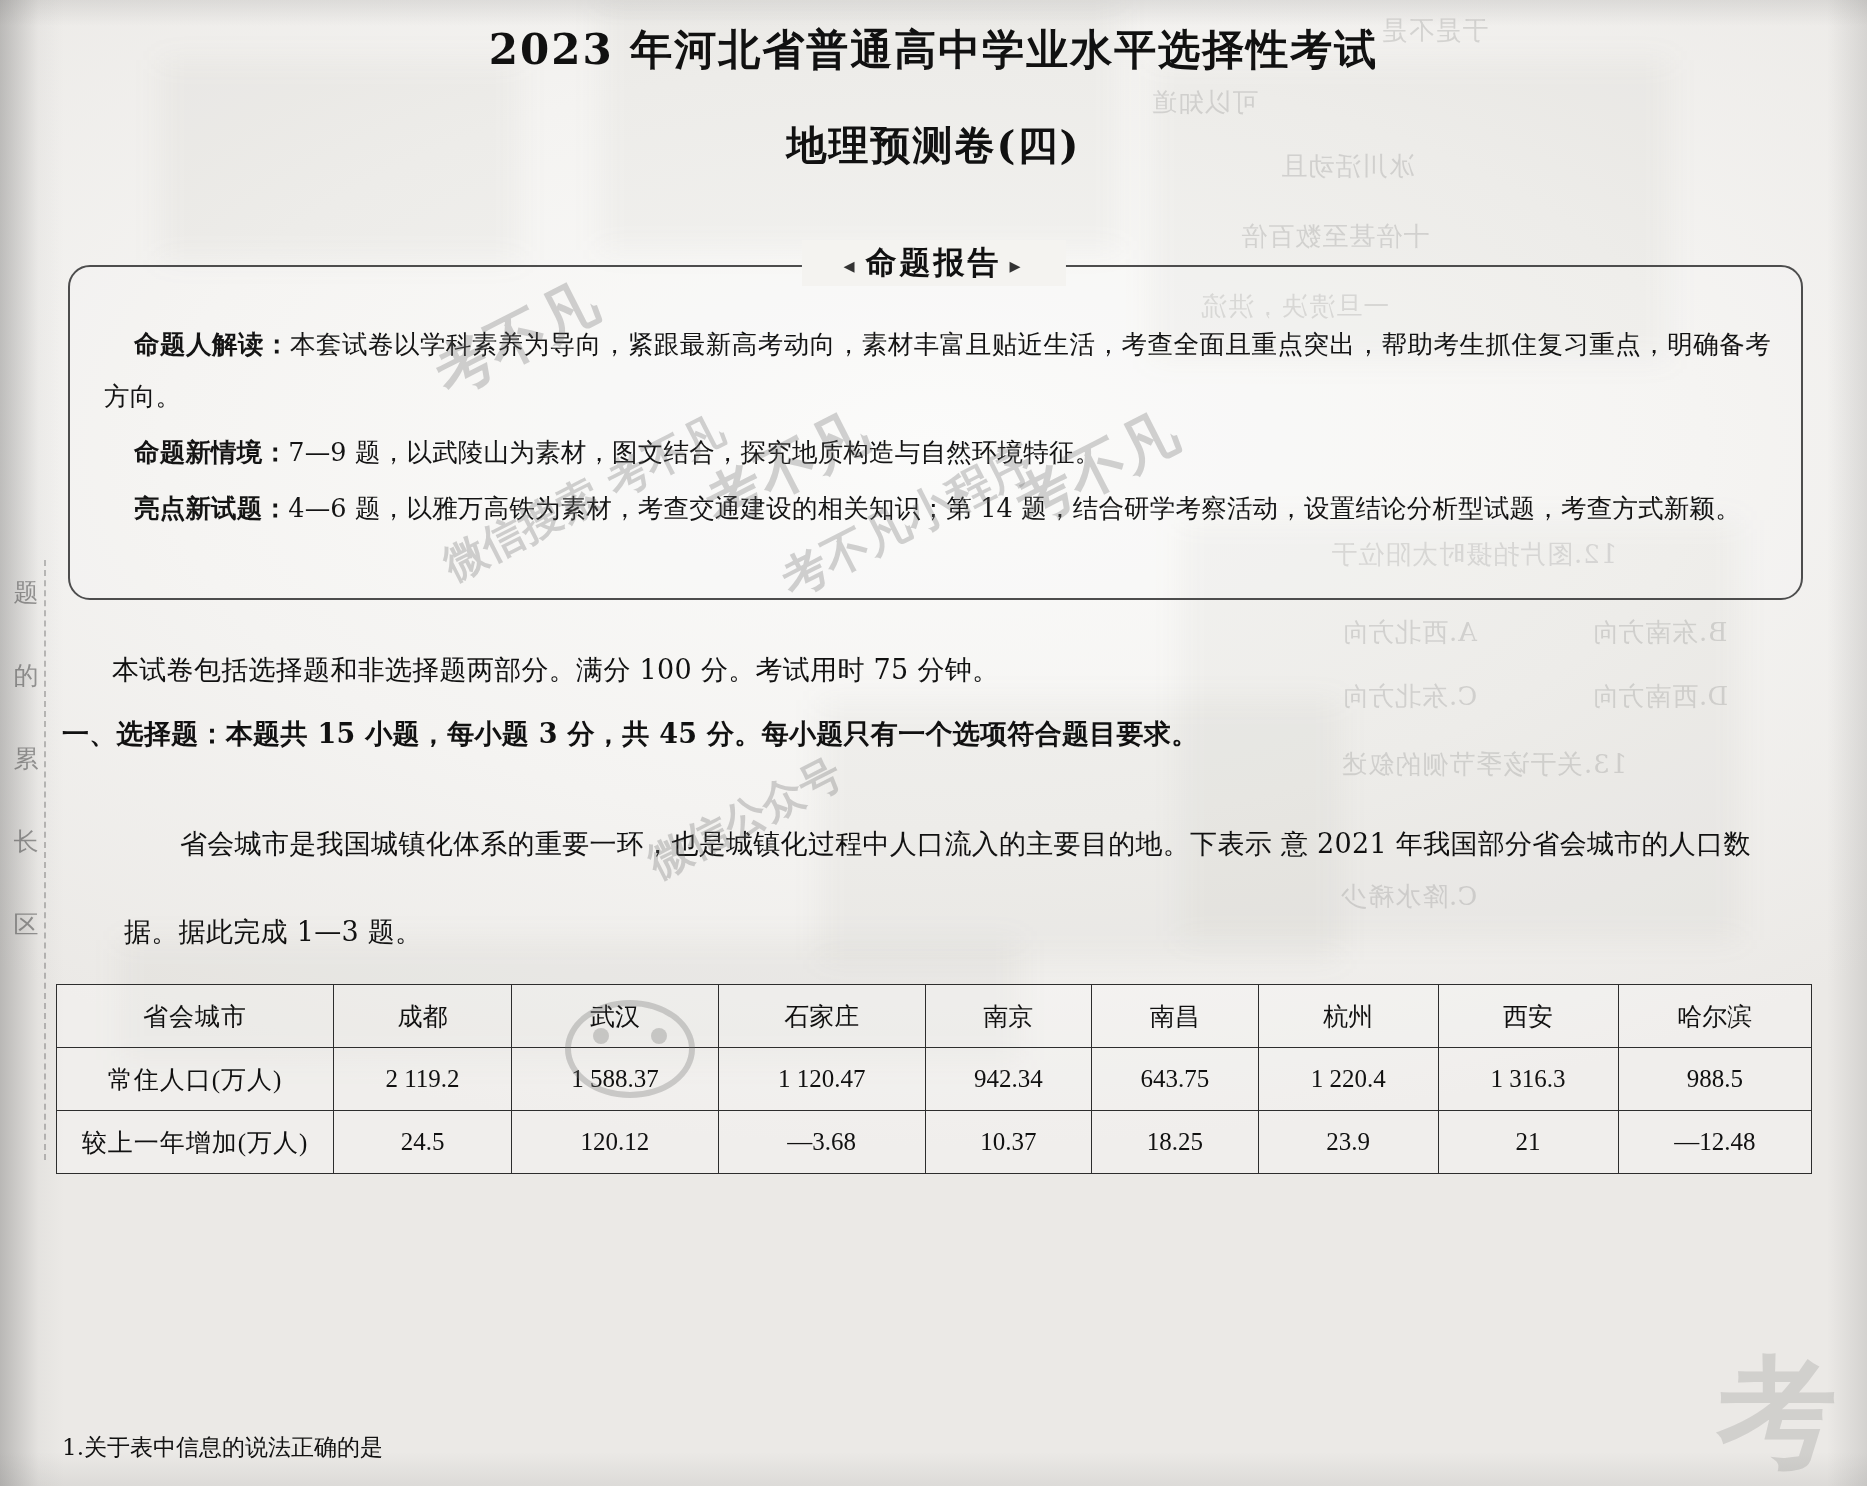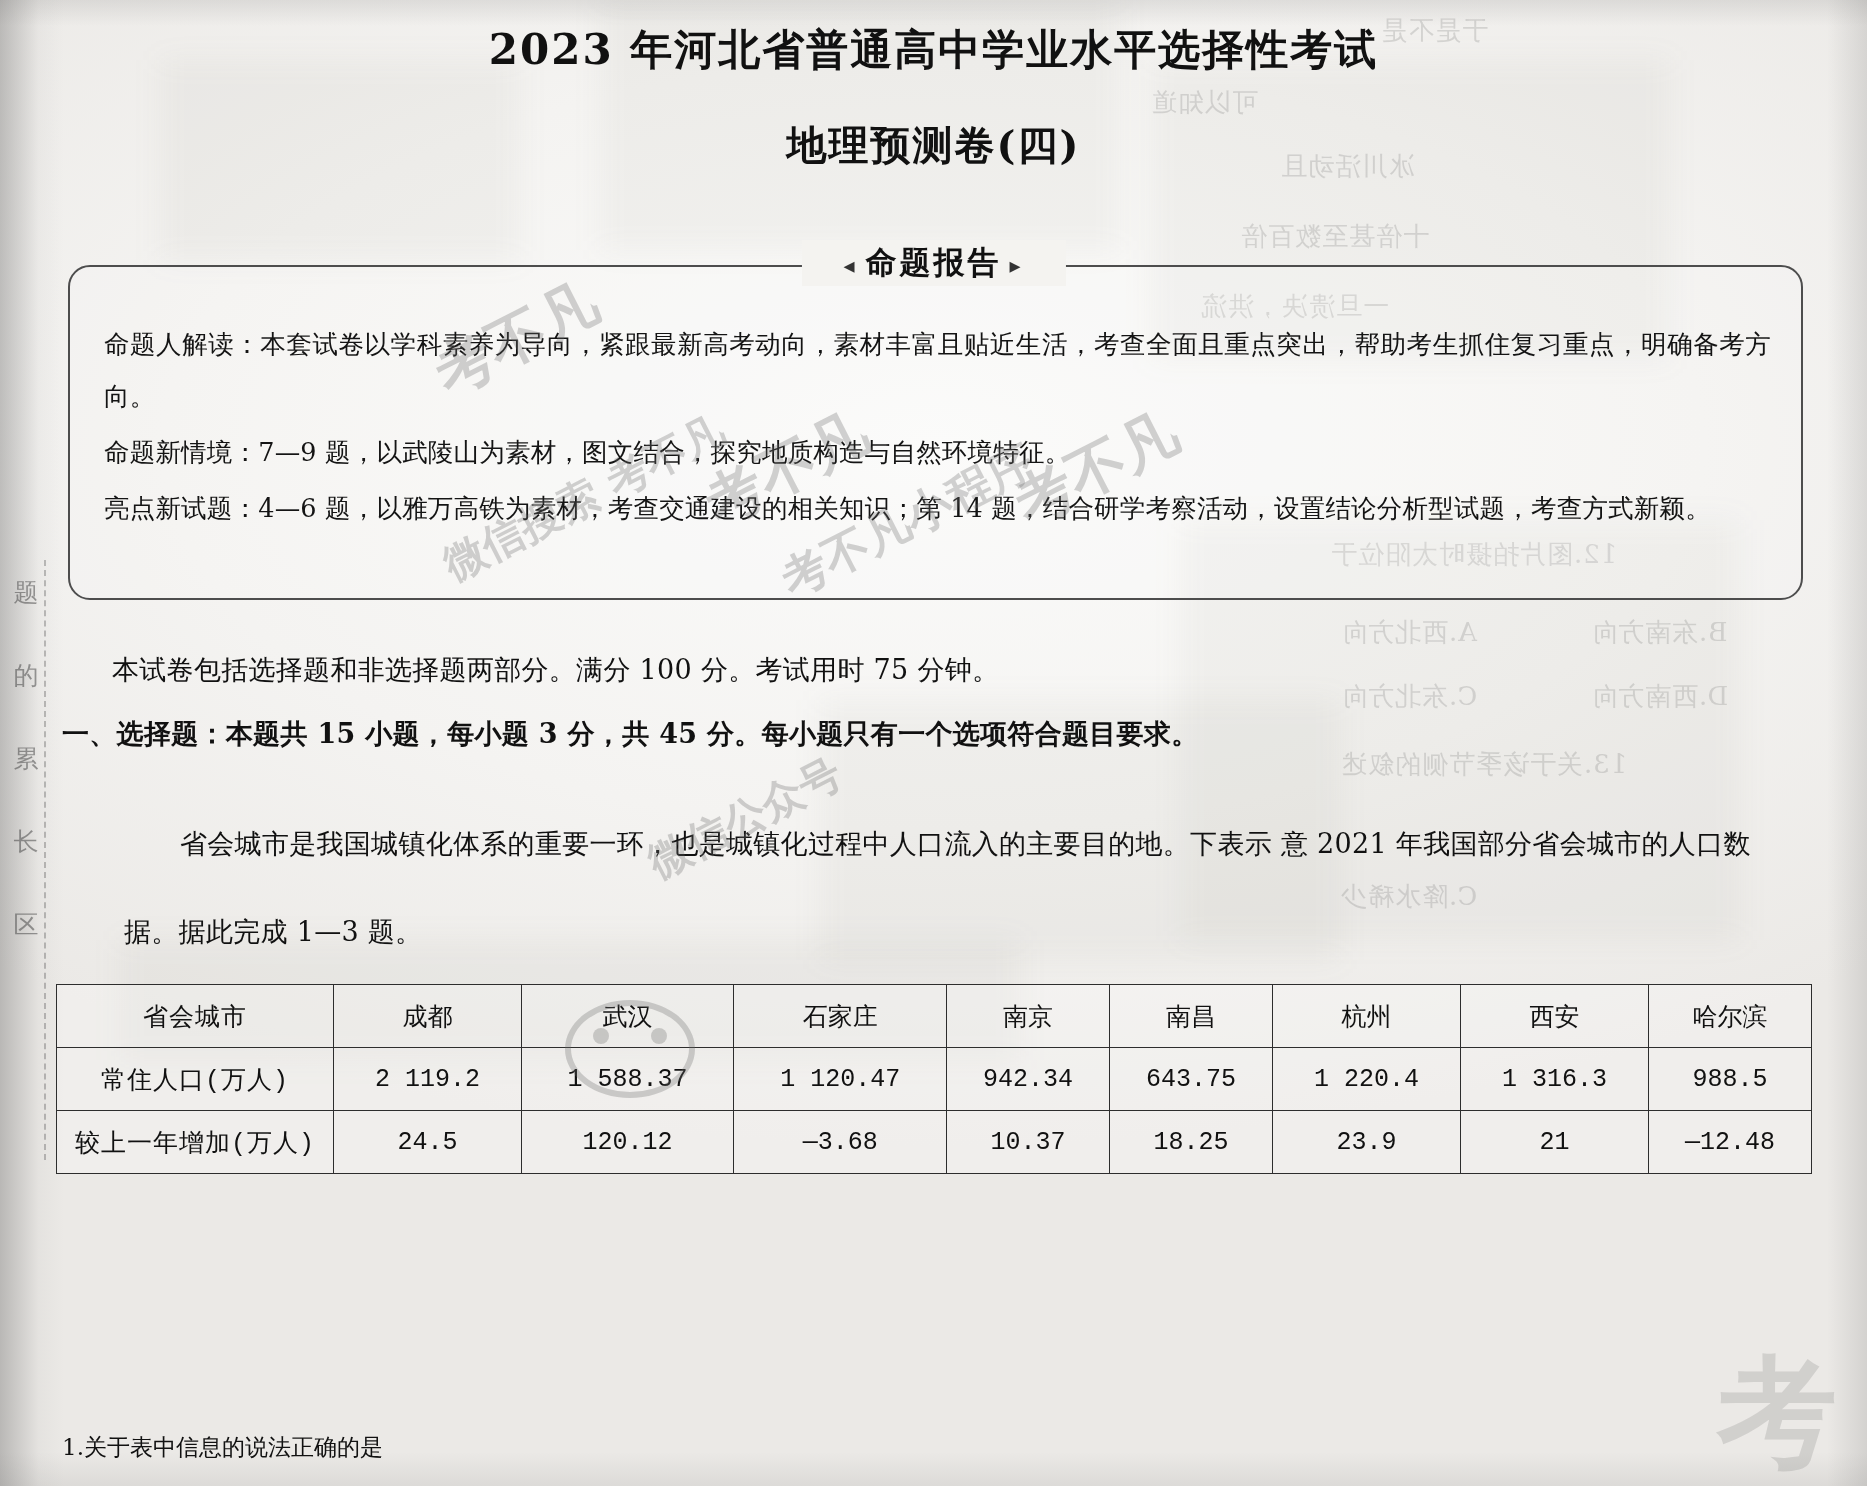--- a/index.html
+++ b/index.html
@@ -164,7 +164,8 @@
     text-align: justify;
   }
   .report-body b {
-    font-weight: normal;
+    font-weight: bold;
+    margin-left: 30px;
   }
 
   .para {

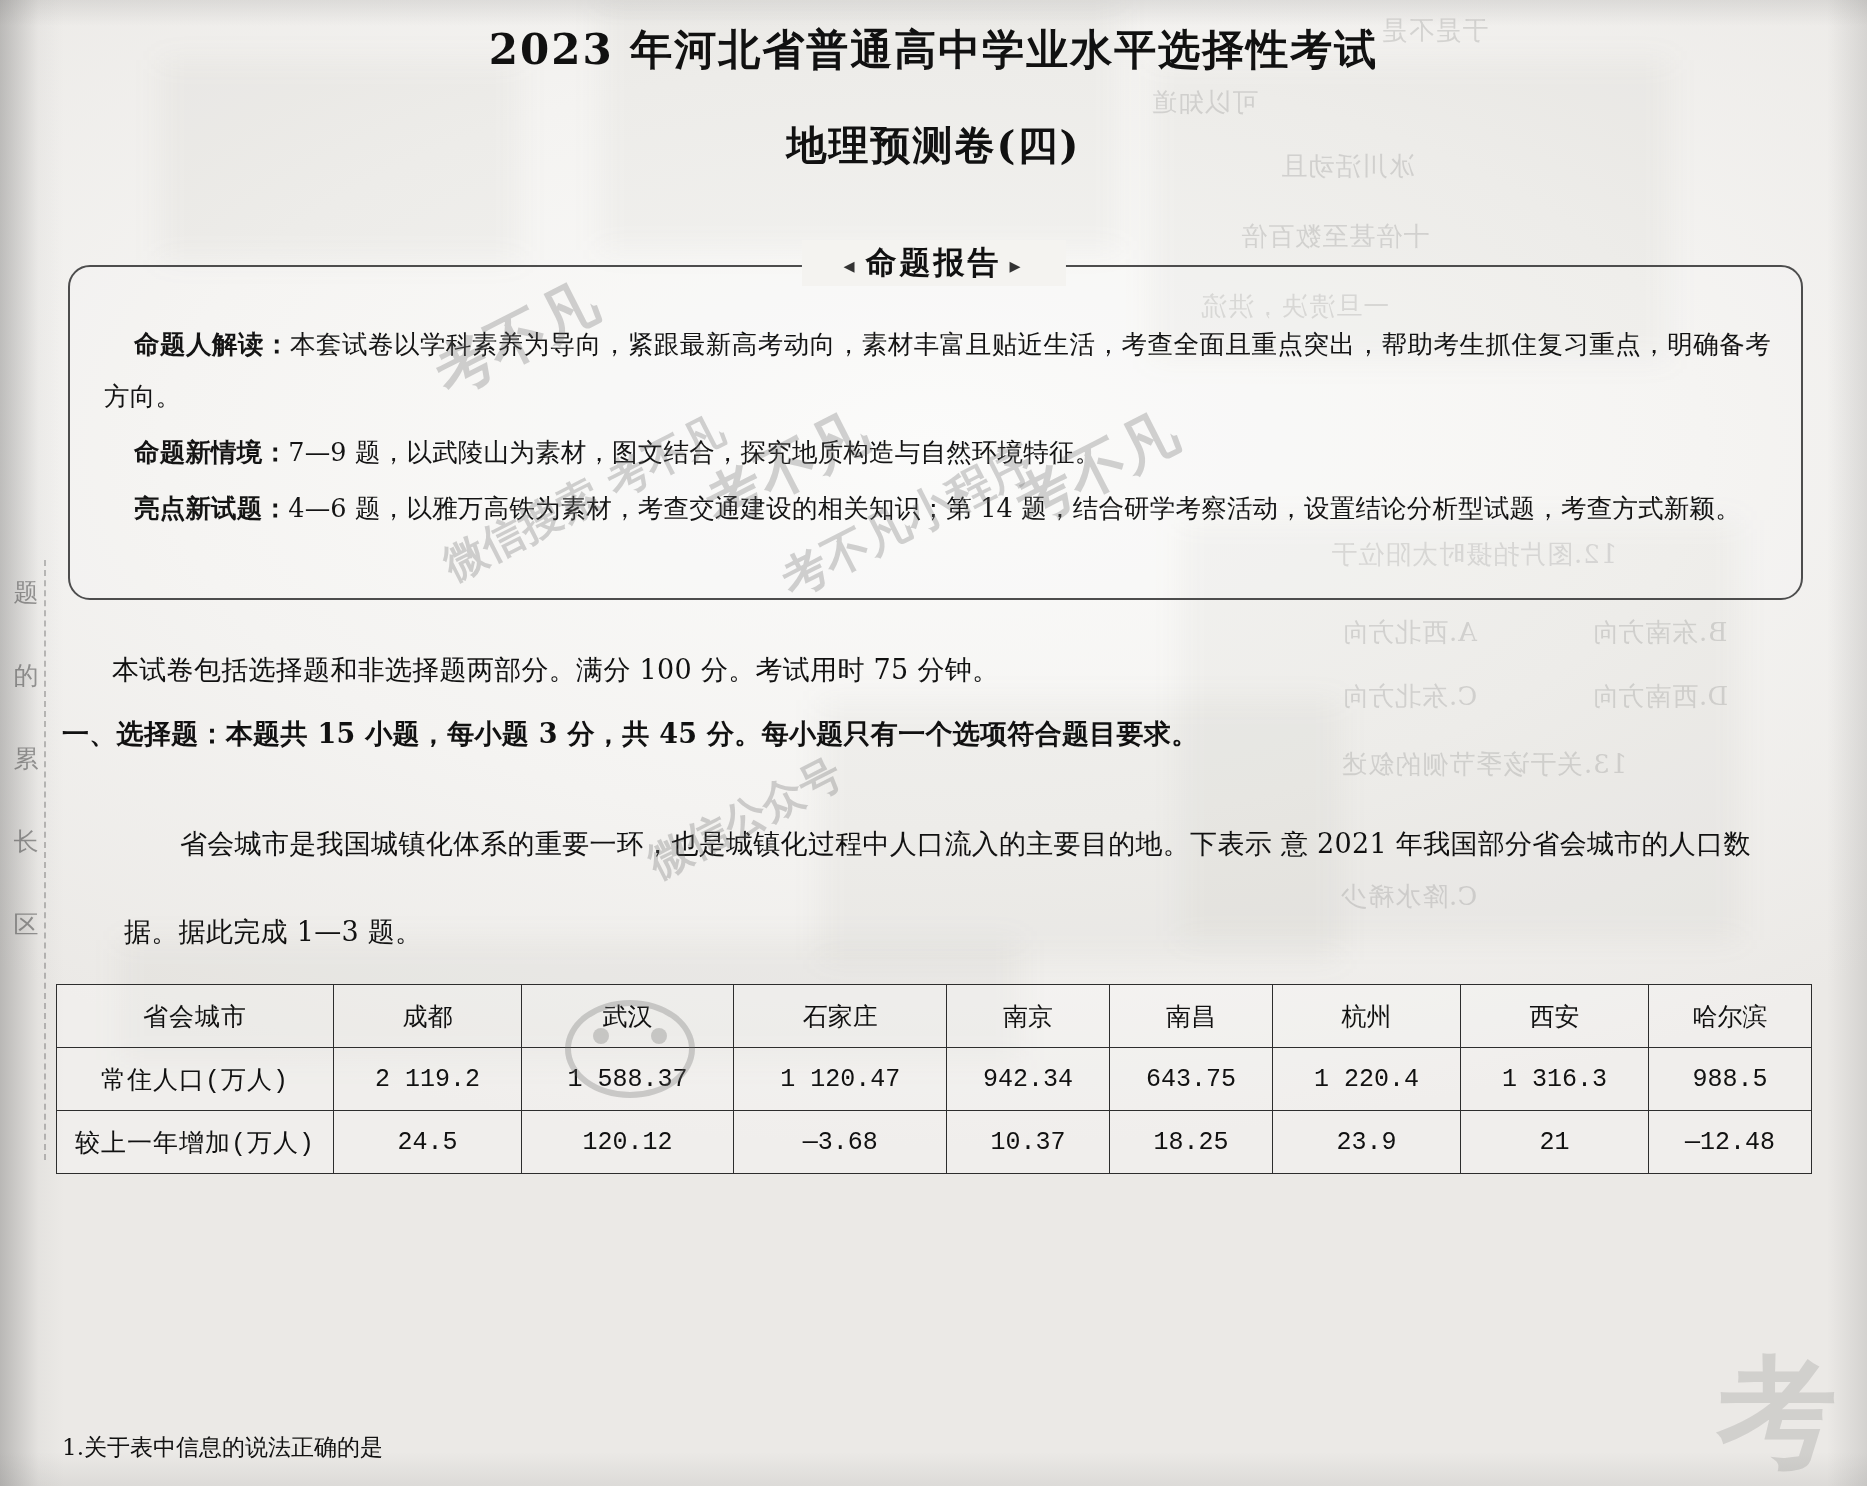--- a/index.html
+++ b/index.html
@@ -216,7 +216,7 @@
     text-align: center;
     height: 62px;
     padding: 0 4px;
-    font-family: Liberation Mono, monospace;
+    font-family: Liberation Serif, serif;
     white-space: nowrap;
     margin-top: 48px;
   }

